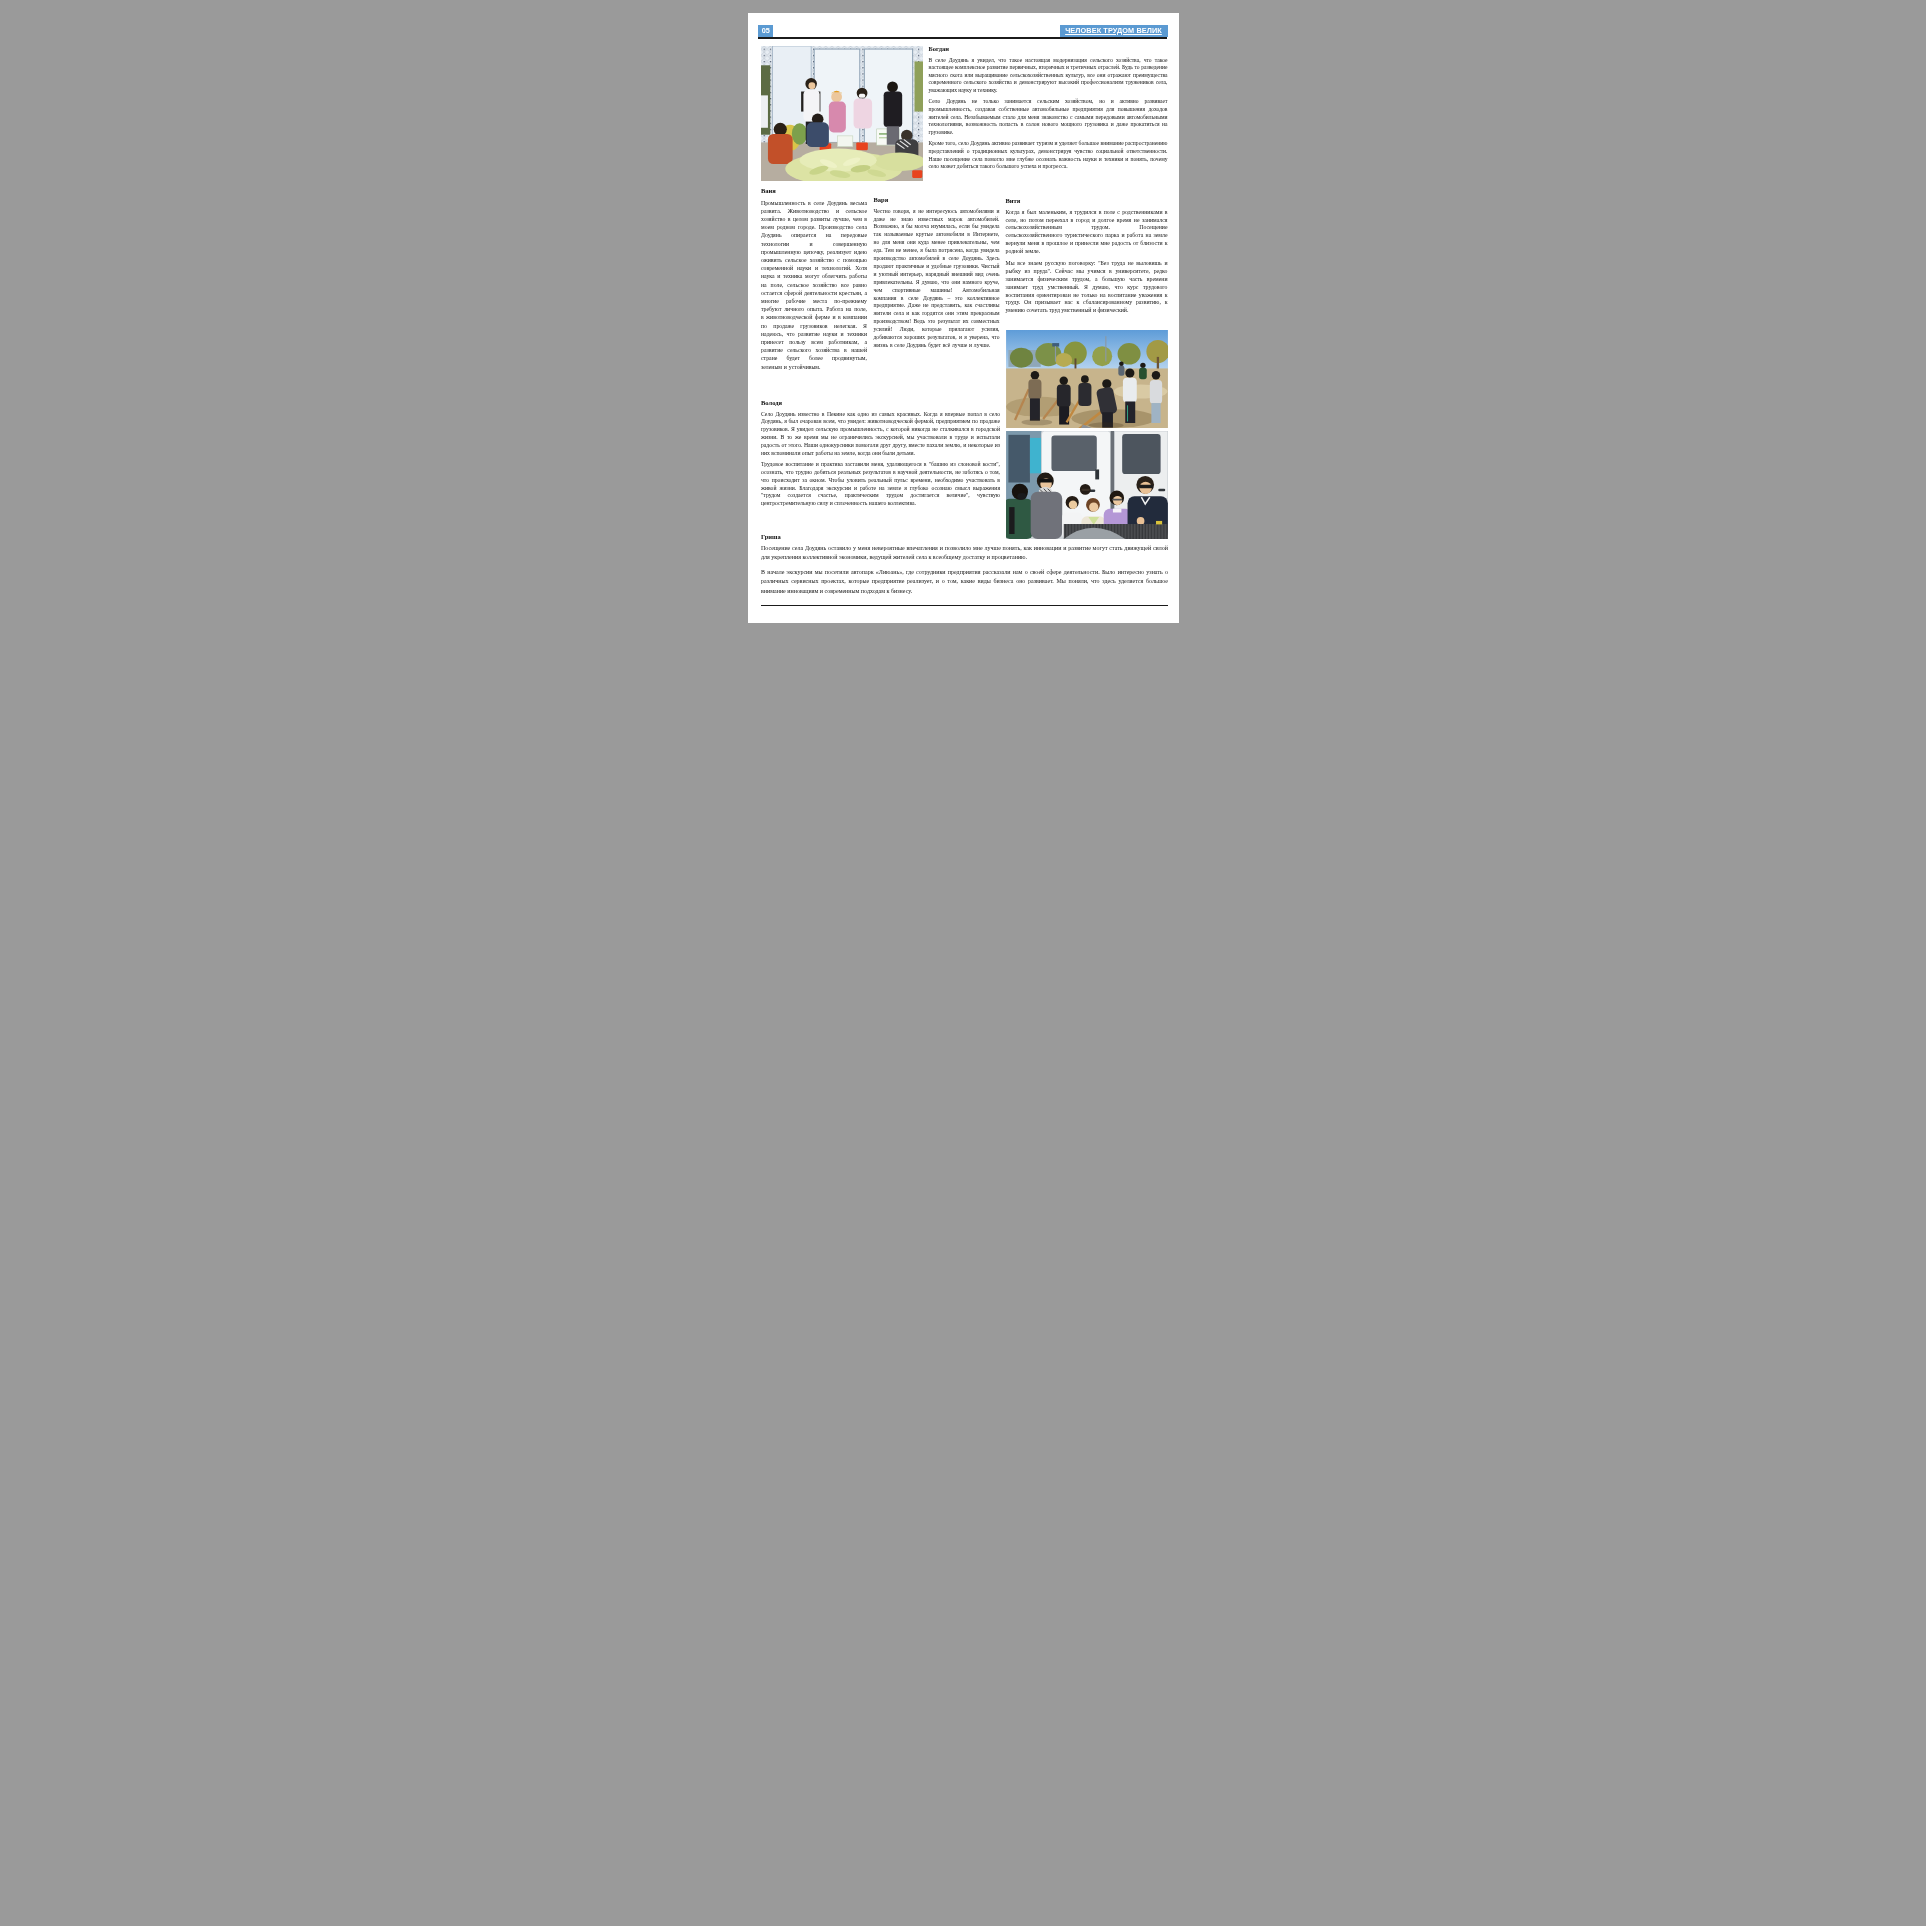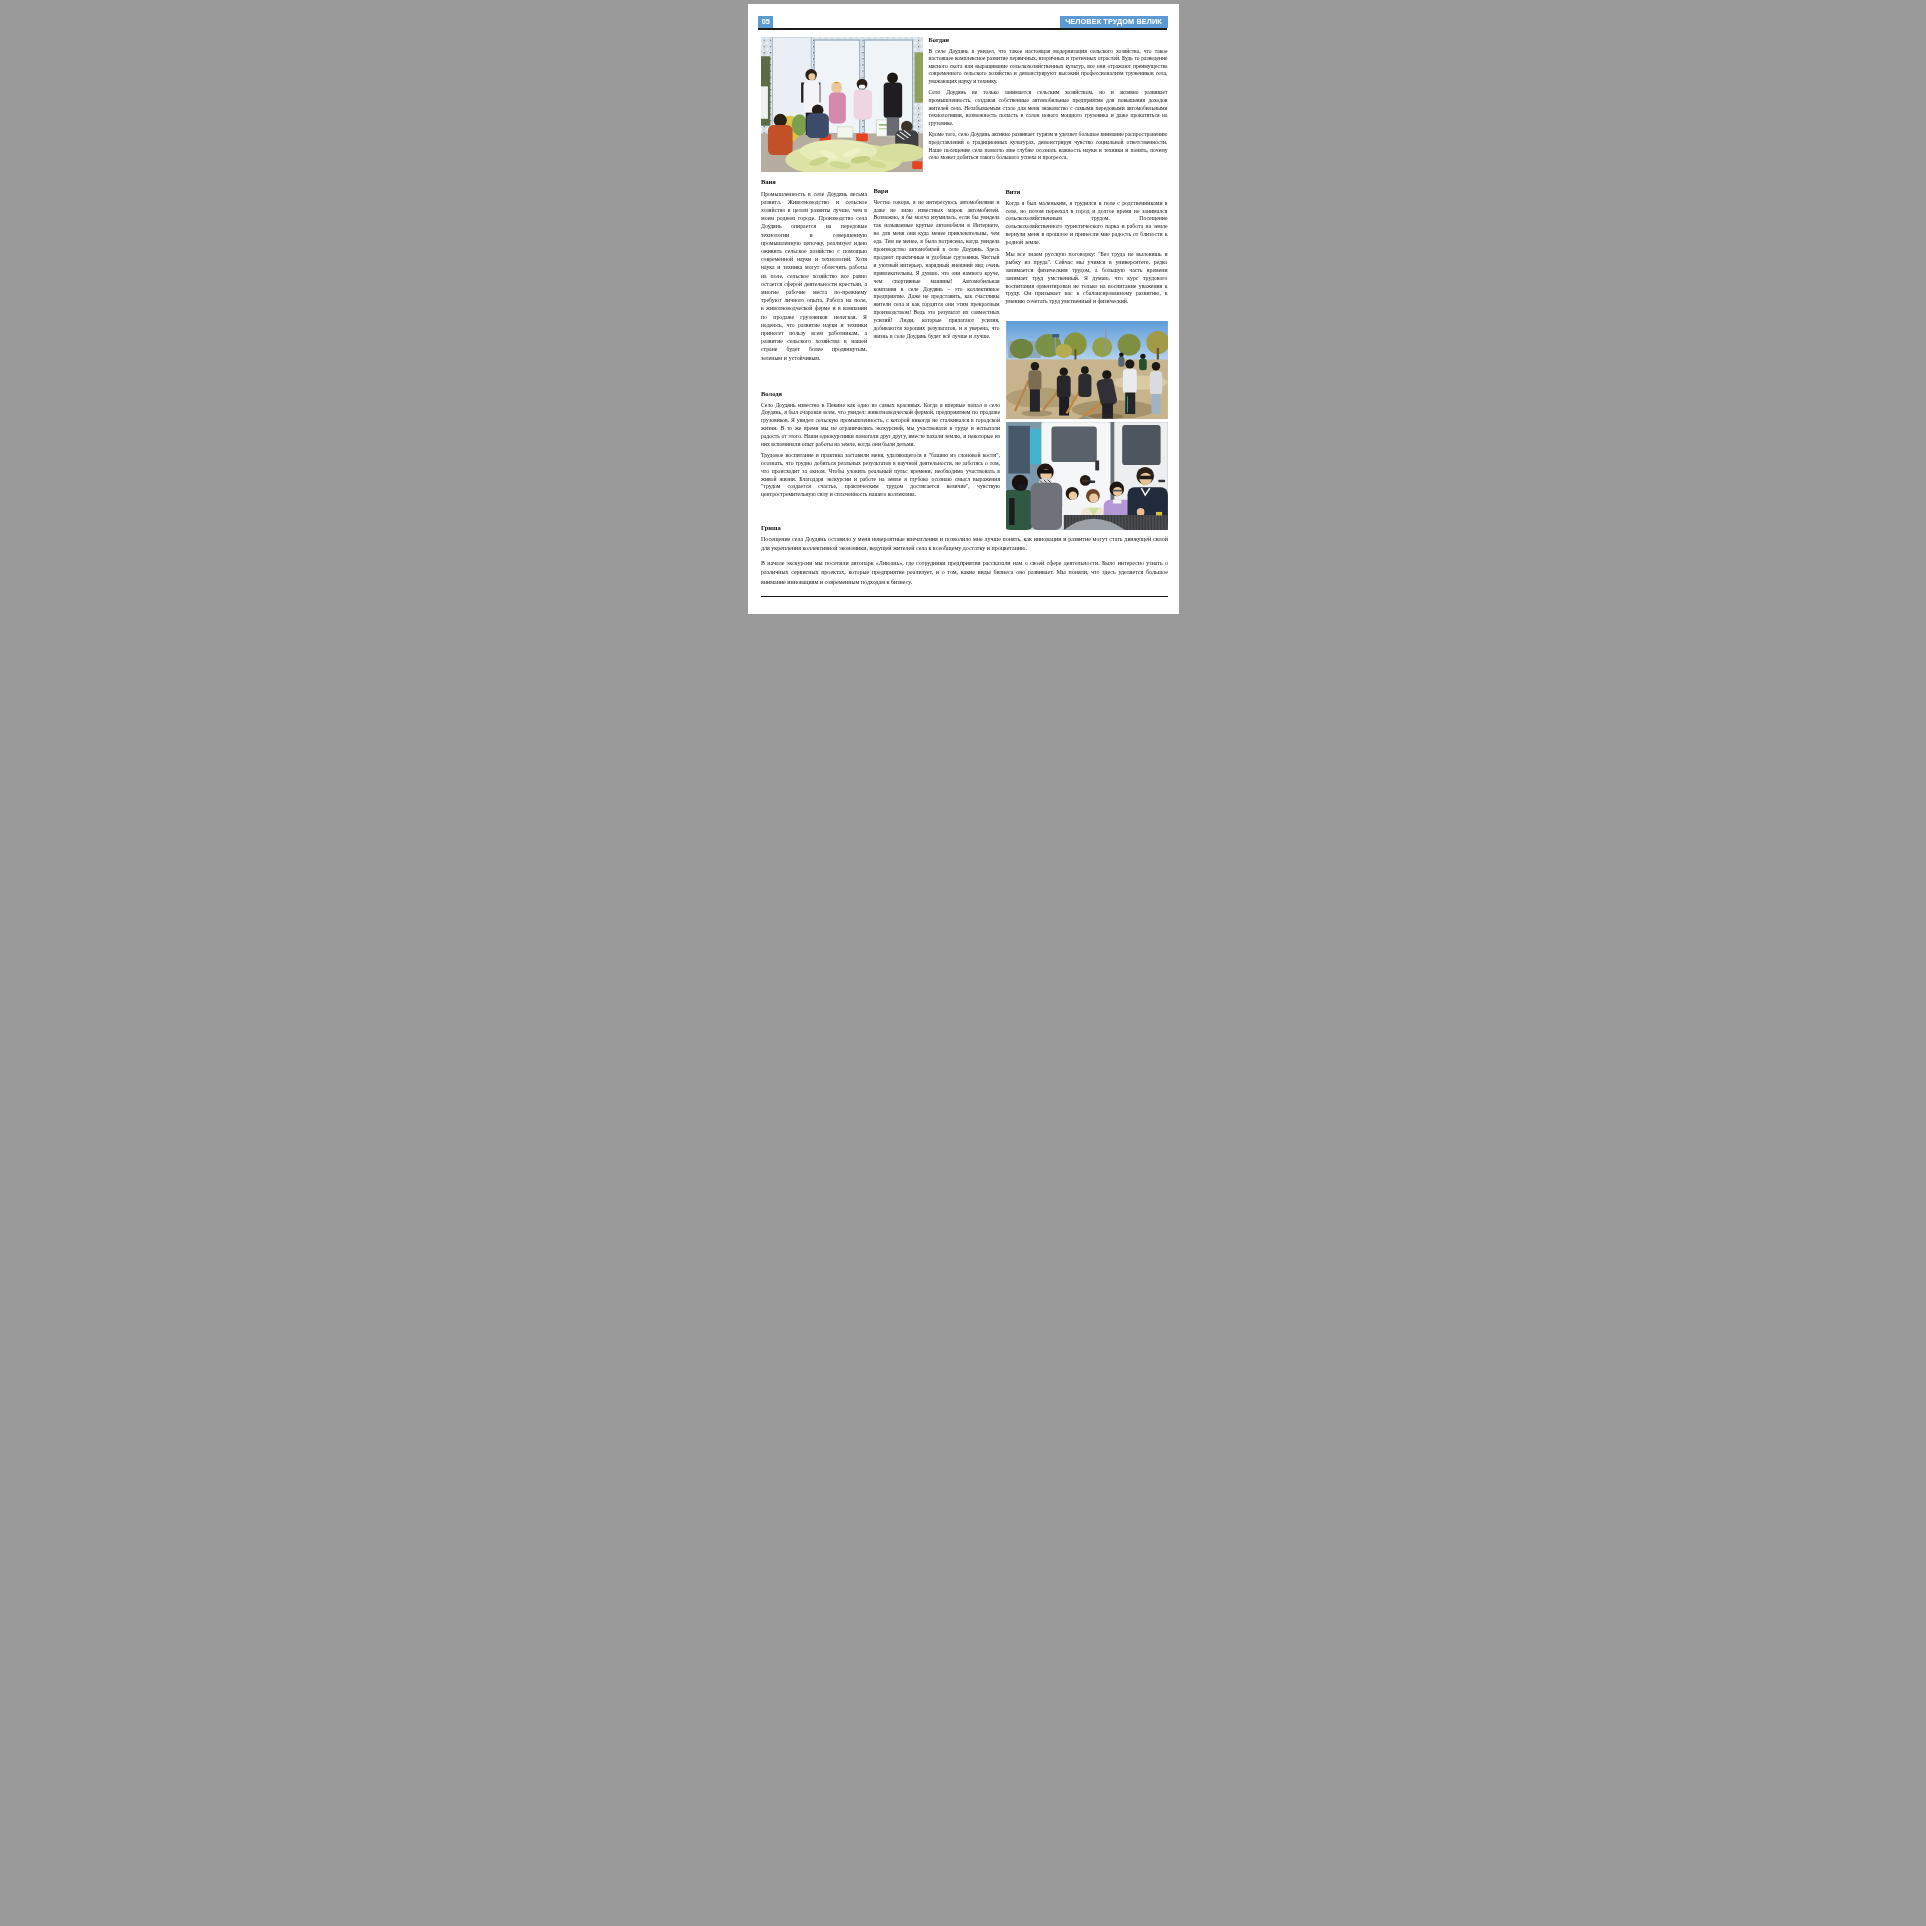--- a/index.html
+++ b/index.html
@@ -3,7 +3,7 @@
 <meta charset="utf-8">
 <style>
   html,body{margin:0;padding:0;background:#9a9a9a;}
-  .page{position:relative;width:431px;height:610px;margin:4px auto;background:#ffffff;
+  .page{position:relative;width:431px;height:610px;margin:13px auto;background:#ffffff;
         font-family:"Liberation Serif",serif;color:#141414;overflow:hidden;}
   
   .pagenum{position:absolute;left:10.8px;top:11.6px;width:15px;height:12.7px;background:#5b9ad2;

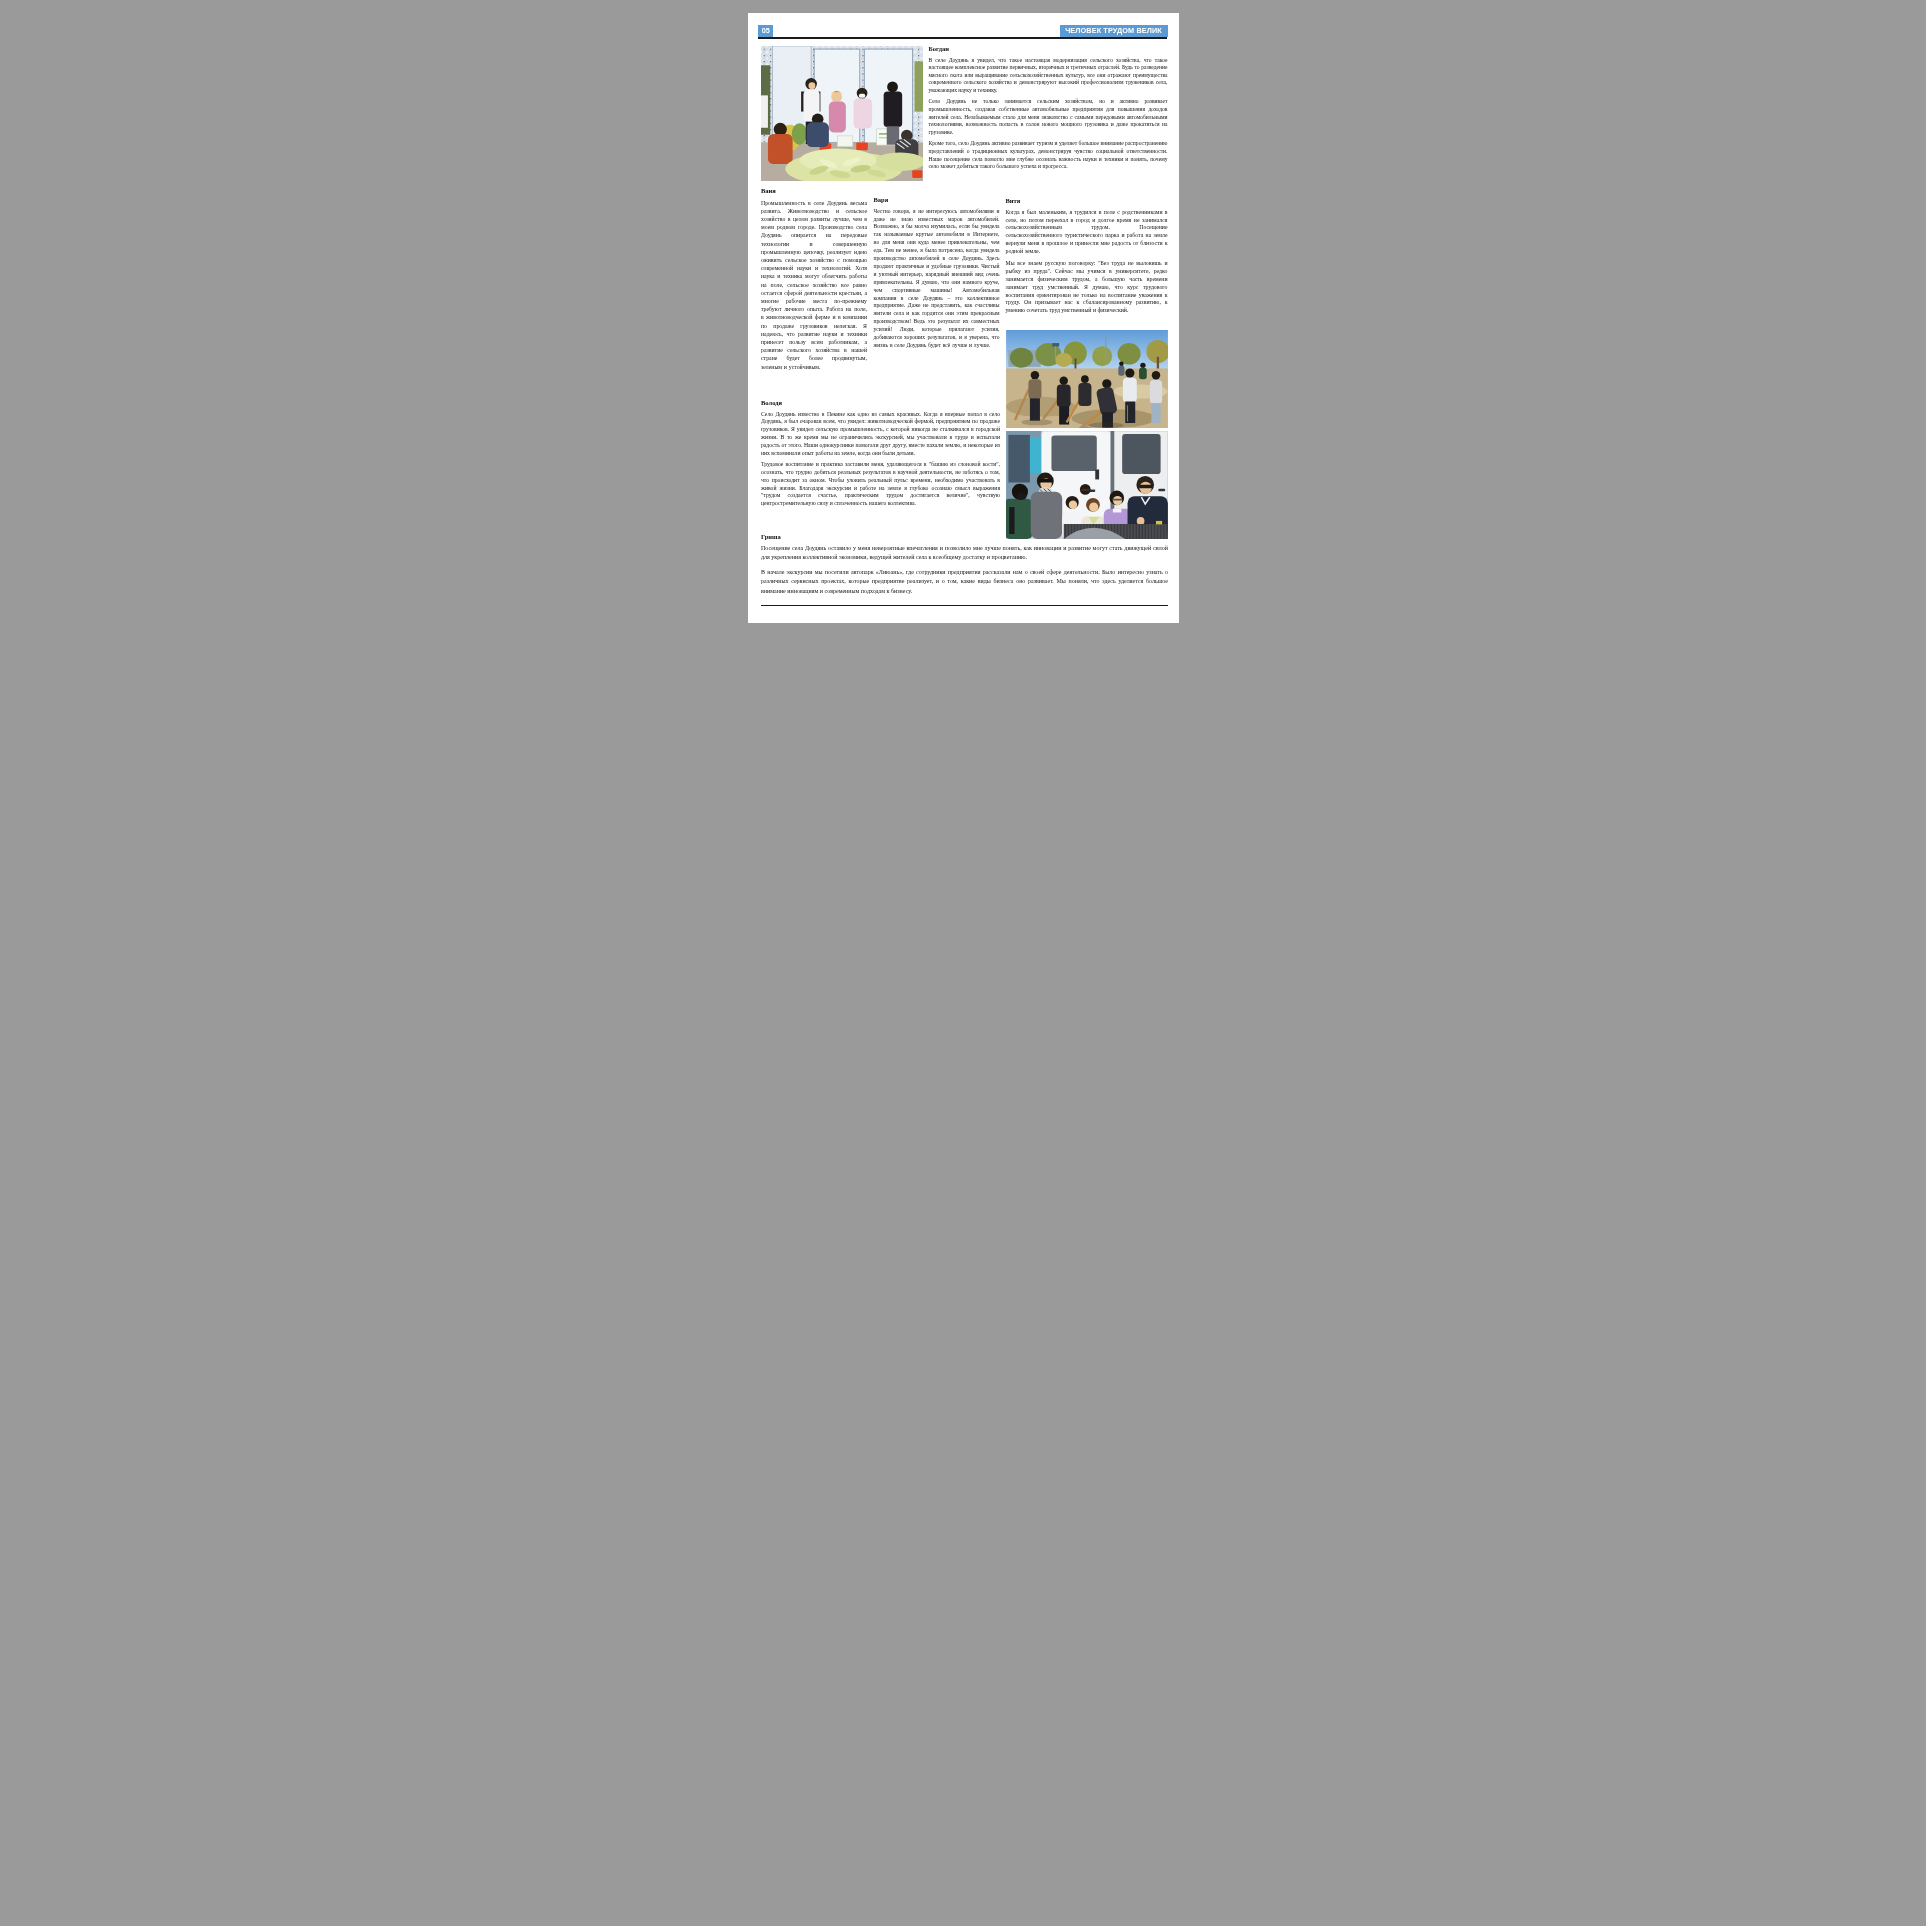--- a/index.html
+++ b/index.html
@@ -9,7 +9,7 @@
   .pagenum{position:absolute;left:10.8px;top:11.6px;width:15px;height:12.7px;background:#5b9ad2;
            color:#fff;font:bold 7.3px/12.7px "Liberation Sans",sans-serif;text-align:center;}
   .banner{position:absolute;left:312px;top:11.6px;width:108px;height:12.7px;background:#5b9ad2;
-          color:#fff;font:bold 7.3px/12.7px "Liberation Sans",sans-serif;text-align:center;letter-spacing:0.1px;}
+          color:#fff;font:bold 7.3px/12.7px "Liberation Sans",sans-serif;text-align:center;letter-spacing:0.1px;text-decoration:underline;}
   .header-rule{position:absolute;left:10.8px;top:24px;width:409px;height:1.5px;background:#1b1b1b;}
   .bottom-rule{position:absolute;left:13px;top:592px;width:407px;height:1.2px;background:#1b1b1b;}
   

